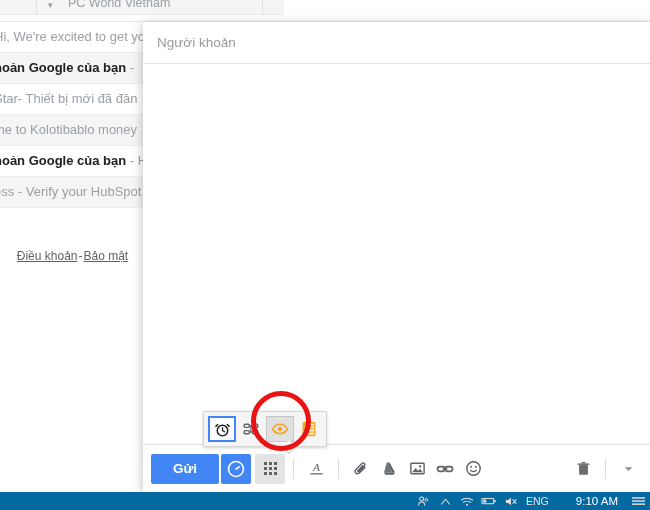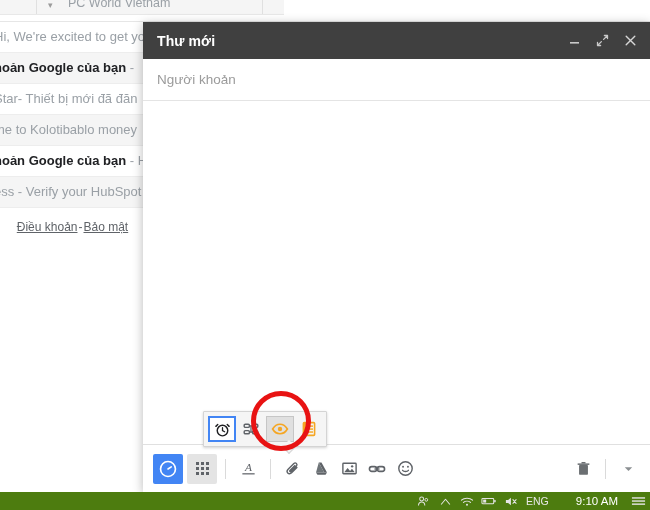--- a/index.html
+++ b/index.html
@@ -407,26 +407,6 @@
 
 <div id="compose-window">
 
-  <div id="compose-header">
-    <div id="compose-title">Thư mới</div>
-
-    <div class="win-btn">
-      <svg width="13" height="13" viewBox="0 0 13 13">
-        <rect x="2" y="8" width="9" height="1.6" fill="#c9c9c9"></rect>
-      </svg>
-    </div>
-    <div class="win-btn">
-      <svg width="13" height="13" viewBox="0 0 13 13">
-        <path d="M11.5 1.5 L7.6 5.4 M11.5 1.5 L11.5 4.6 M11.5 1.5 L8.4 1.5" stroke="#c9c9c9" stroke-width="1.3" fill="none" stroke-linecap="round"></path>
-        <path d="M1.5 11.5 L5.4 7.6 M1.5 11.5 L1.5 8.4 M1.5 11.5 L4.6 11.5" stroke="#c9c9c9" stroke-width="1.3" fill="none" stroke-linecap="round"></path>
-      </svg>
-    </div>
-    <div class="win-btn">
-      <svg width="13" height="13" viewBox="0 0 13 13">
-        <path d="M2.2 2.2 L10.8 10.8 M10.8 2.2 L2.2 10.8" stroke="#d6d6d6" stroke-width="1.4" stroke-linecap="round"></path>
-      </svg>
-    </div>
-  </div>
 
   <div class="compose-field">
     <span class="cf-placeholder">Người khoản</span>

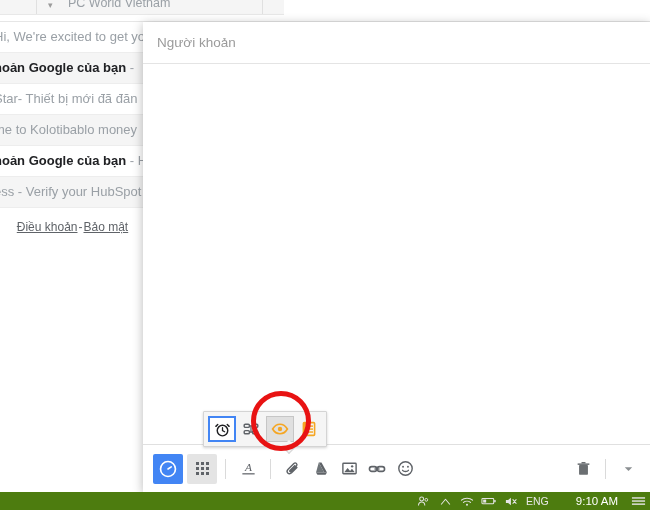--- a/index.html
+++ b/index.html
@@ -104,7 +104,7 @@
   
   #list-footer {
     position: absolute;
-    left: 0; top: 215px;
+    left: 0; top: 244px;
     width: 145px;
     height: 24px;
     text-align: center;

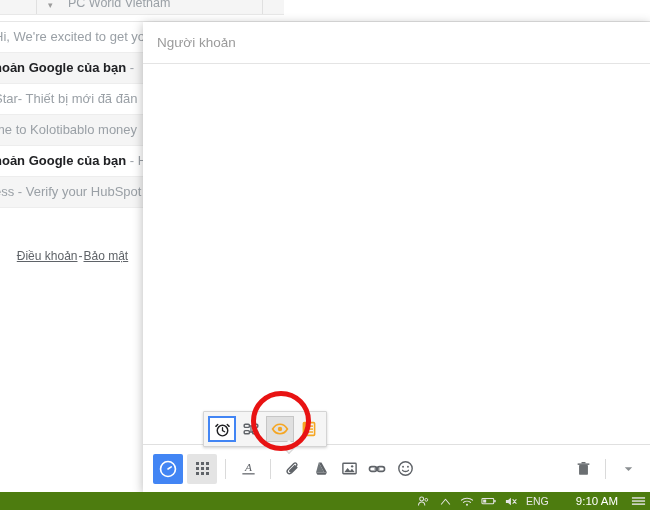--- a/index.html
+++ b/index.html
@@ -452,6 +452,7 @@
       </div>
     </div>
 
+    <button id="send-button">Gửi</button>
 
     <div id="schedule-button">
       <svg width="20" height="20" viewBox="0 0 22 22">

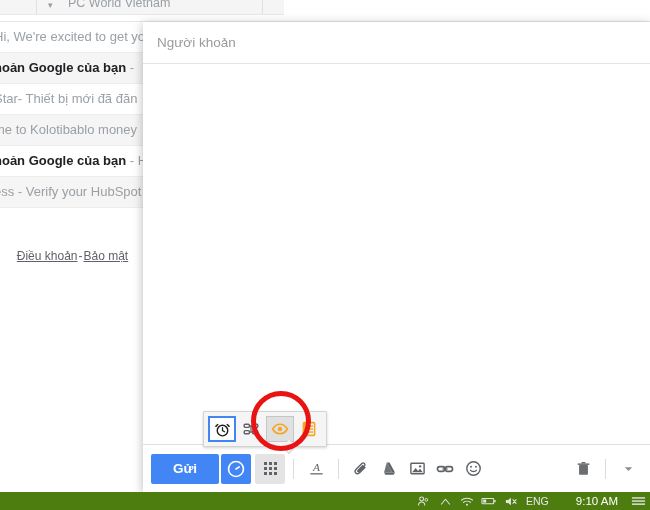--- a/index.html
+++ b/index.html
@@ -321,7 +321,7 @@
     top: 492px;
     width: 650px;
     height: 18px;
-    background: #4d7c0f;
+    background: #0369a1;
     display: flex;
     align-items: center;
     z-index: 40;

